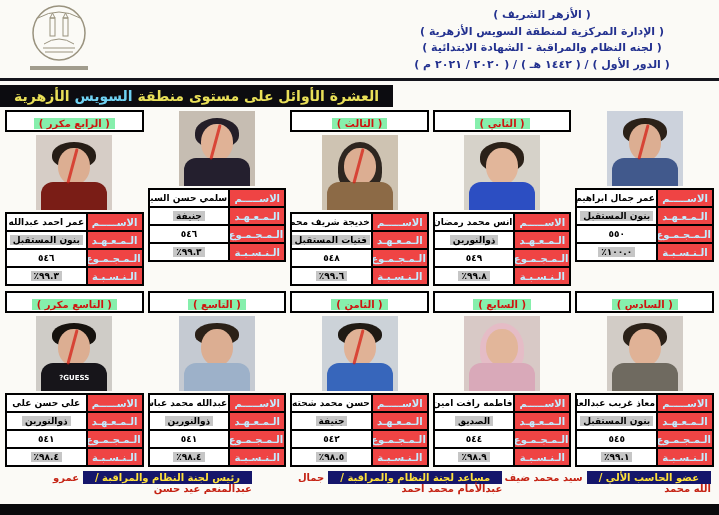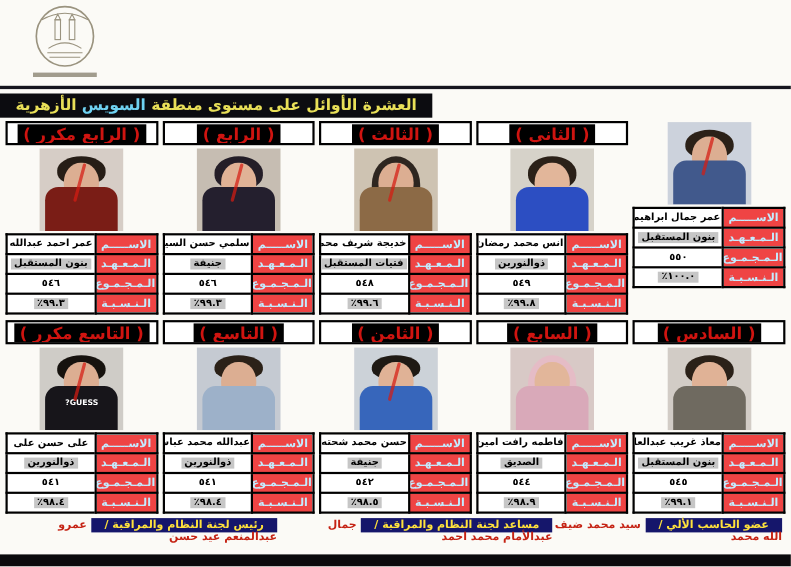--- a/index.html
+++ b/index.html
@@ -59,6 +59,12 @@
     <line x1="29" y1="48" x2="57" y2="48" stroke="#9a937f" stroke-width="1"></line>
     <rect x="14" y="62" width="58" height="4" fill="#8b8573" opacity="0.8"></rect>
   </svg>
+  <div class="header-lines">
+    <div>( الأزهر الشريف )</div>
+    <div>( الإدارة المركزية لمنطقة السويس الأزهرية )</div>
+    <div>( لجنه النظام والمراقبة - الشهادة الابتدائية )</div>
+    <div>( الدور الأول ) / ( ١٤٤٢ هـ ) / ( ٢٠٢٠ / ٢٠٢١ م )</div>
+  </div>
 </div>
 <div class="rule"></div>
 

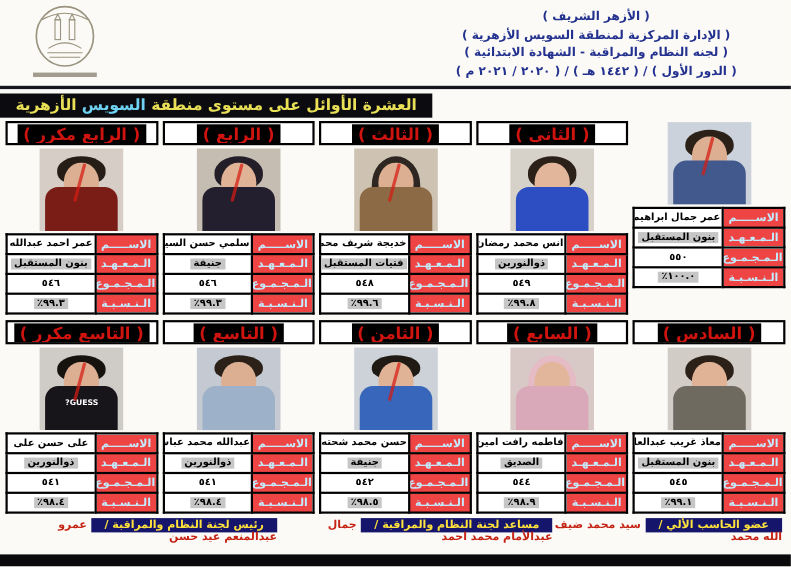--- a/index.html
+++ b/index.html
@@ -27,7 +27,7 @@
   
   .grid{display:grid;grid-template-columns:repeat(5,1fr);gap:4px;padding:0 5px;margin-bottom:5px}
   .rank{border:2px solid #000;background:#fff;text-align:center;height:22px;line-height:19px;margin-bottom:3px;overflow:hidden;white-space:nowrap}
-  .rank span{background:#000000;color:#cf1410;font-size:15px;padding:0 5px}
+  .rank span{background:#86efac;color:#cf1410;font-size:10px;padding:0 5px}
   .photo{position:relative;width:76px;height:75px;margin:1px auto 2px;overflow:hidden;background:var(--pbg,#ccc)}
   .hair{position:absolute;top:7px;left:50%;transform:translateX(-50%);width:44px;height:var(--hairh,28px);background:var(--hair,#222);border-radius:50% 50% 42% 42%}
   .head{position:absolute;top:13px;left:50%;transform:translateX(-50%);width:32px;height:37px;background:var(--skin,#dba);border-radius:48%}

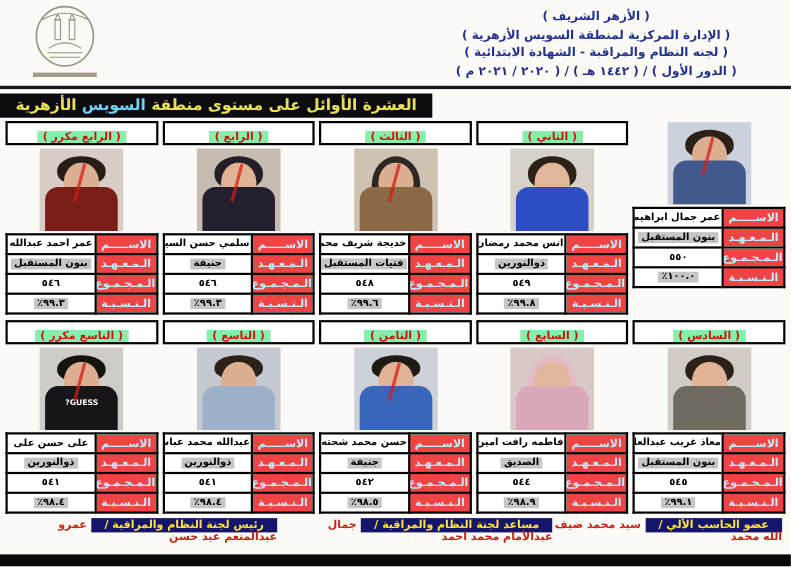--- a/index.html
+++ b/index.html
@@ -167,7 +167,6 @@
   </div>
 
   <div class="card">
-    <div class="rank"><span>( الرابع )</span></div>
     <div class="photo" style="--pbg: #c6bdb2; --skin: #e0b296; --hair: #241e28; --shirt: #241f2e; --hairh: 30px;">
         <div class="hair"></div>
         <div class="head"></div>

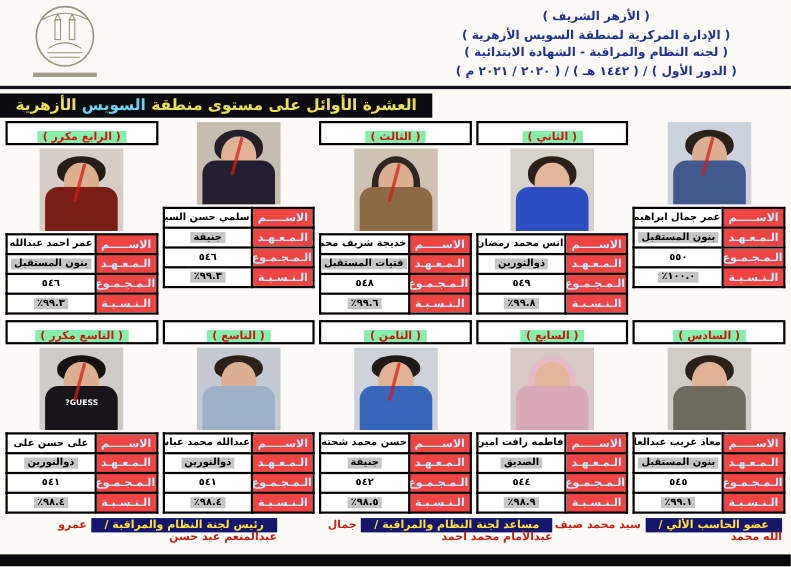--- a/index.html
+++ b/index.html
@@ -31,7 +31,7 @@
   .photo{position:relative;width:76px;height:75px;margin:1px auto 2px;overflow:hidden;background:var(--pbg,#ccc)}
   .hair{position:absolute;top:7px;left:50%;transform:translateX(-50%);width:44px;height:var(--hairh,28px);background:var(--hair,#222);border-radius:50% 50% 42% 42%}
   .head{position:absolute;top:13px;left:50%;transform:translateX(-50%);width:32px;height:37px;background:var(--skin,#dba);border-radius:48%}
-  .torso{position:absolute;bottom:0;left:50%;transform:translateX(-50%);width:66px;height:40px;background:var(--shirt,#456);border-radius:12px 12px 0 0;text-align:center;color:#fff;font-size:7px;line-height:30px;font-family:"DejaVu Sans",sans-serif}
+  .torso{position:absolute;bottom:0;left:50%;transform:translateX(-50%);width:66px;height:28px;background:var(--shirt,#456);border-radius:12px 12px 0 0;text-align:center;color:#fff;font-size:7px;line-height:30px;font-family:"DejaVu Sans",sans-serif}
   .mark{position:absolute;top:13px;left:35px;width:3px;height:36px;background:rgba(214,28,18,.72);transform:rotate(15deg);border-radius:2px}
   table.info{width:100%;border-collapse:collapse;table-layout:fixed}
   .info td{border:2px solid #000;height:18px;text-align:center;font-size:9px;padding:0 1px;overflow:hidden;white-space:nowrap;background:#fff}

